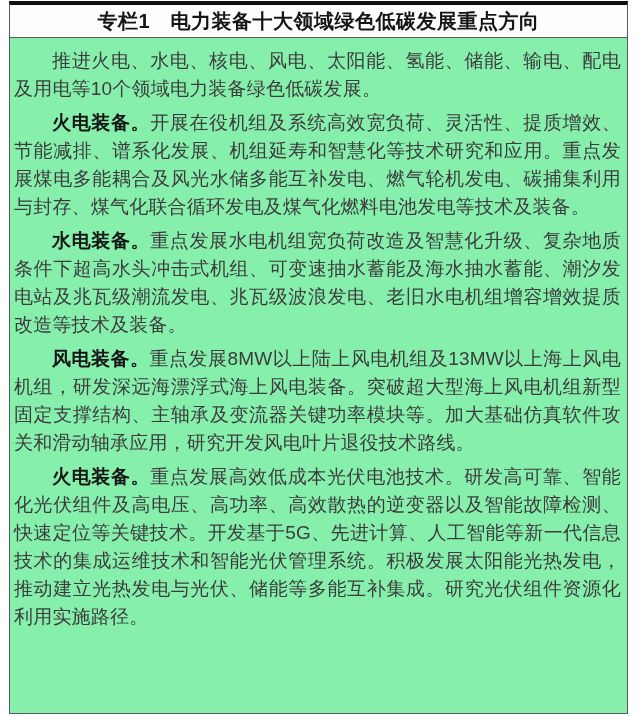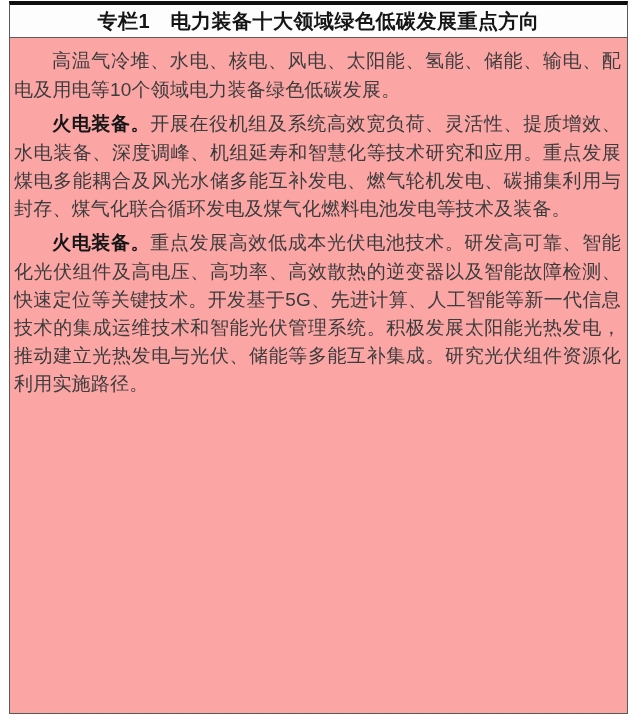--- a/index.html
+++ b/index.html
@@ -14,7 +14,7 @@
   }
   .panel {
     position: absolute; left: 9px; top: 1px; width: 619px; height: 713px;
-    background: #fca5a5;
+    background: #86efac;
     border: 1px solid #5a5a5a;
     border-top: 4px solid #101010;
     overflow: hidden;

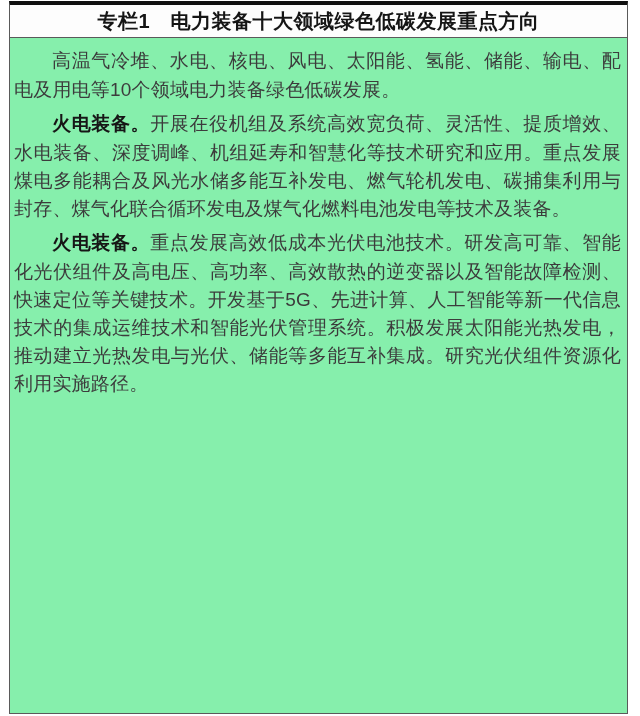--- a/index.html
+++ b/index.html
@@ -58,7 +58,7 @@
 
     <div class="panel-body">
 
-      <p><b></b><span>高温气冷堆、水电、核电、风电、太阳能、氢能、储能、输电、配电及用电等10个领域电力装备绿色低碳发展。</span></p>
+      <p><b></b><span>推进火电、水电、核电、风电、太阳能、氢能、储能、输电、配电及用电等10个领域电力装备绿色低碳发展。</span></p>
 
       <p><b>火电装备。</b><span>开展在役机组及系统高效宽负荷、灵活性、提质增效、水电装备、深度调峰、机组延寿和智慧化等技术研究和应用。重点发展煤电多能耦合及风光水储多能互补发电、燃气轮机发电、碳捕集利用与封存、煤气化联合循环发电及煤气化燃料电池发电等技术及装备。</span></p>
 

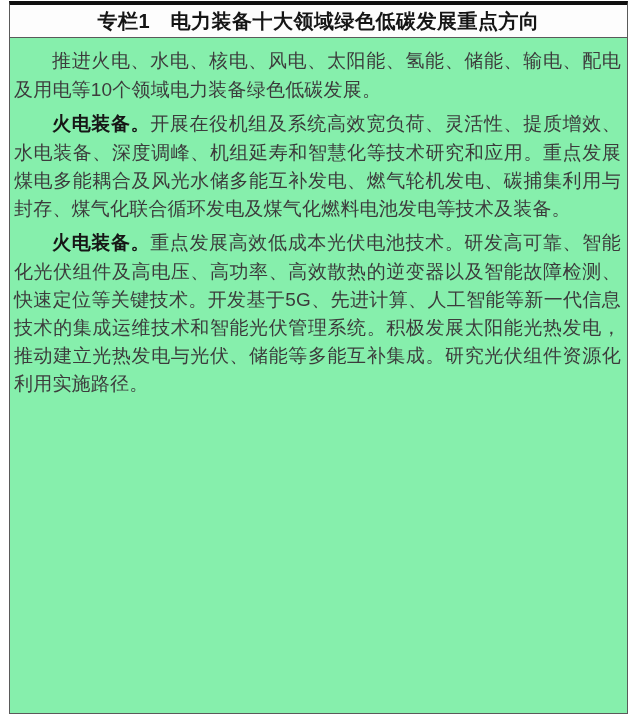--- a/index.html
+++ b/index.html
@@ -43,7 +43,6 @@
   .panel-body p b {
     color: #161616;
     font-weight: bold;
-    font-family: Liberation Mono, monospace;
   }
 </style>
 </head>

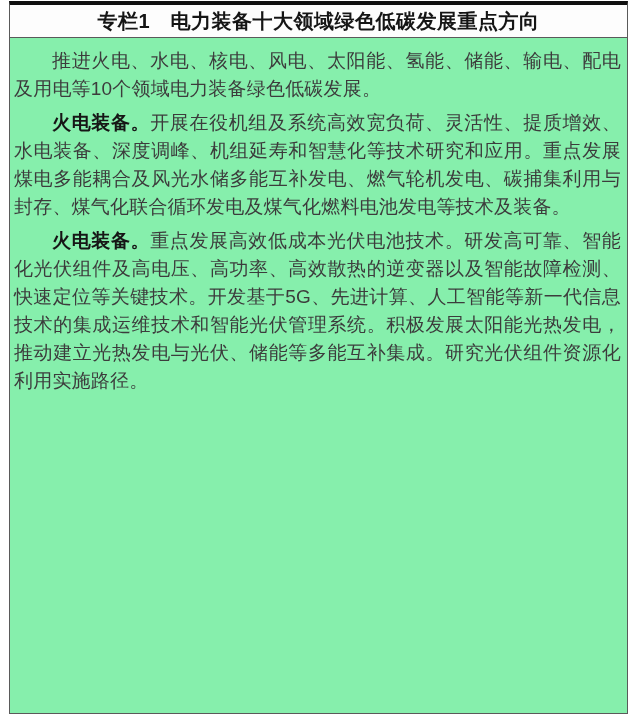--- a/index.html
+++ b/index.html
@@ -59,7 +59,7 @@
 
       <p><b></b><span>推进火电、水电、核电、风电、太阳能、氢能、储能、输电、配电及用电等10个领域电力装备绿色低碳发展。</span></p>
 
-      <p><b>火电装备。</b><span>开展在役机组及系统高效宽负荷、灵活性、提质增效、水电装备、深度调峰、机组延寿和智慧化等技术研究和应用。重点发展煤电多能耦合及风光水储多能互补发电、燃气轮机发电、碳捕集利用与封存、煤气化联合循环发电及煤气化燃料电池发电等技术及装备。</span></p>
+      <p><b>火电装备。</b><span>开展在役机组及系统高效宽负荷、灵活性、提质增效、节能减排、谱系化发展、机组延寿和智慧化等技术研究和应用。重点发展煤电多能耦合及风光水储多能互补发电、燃气轮机发电、碳捕集利用与封存、煤气化联合循环发电及煤气化燃料电池发电等技术及装备。</span></p>
 
 
 

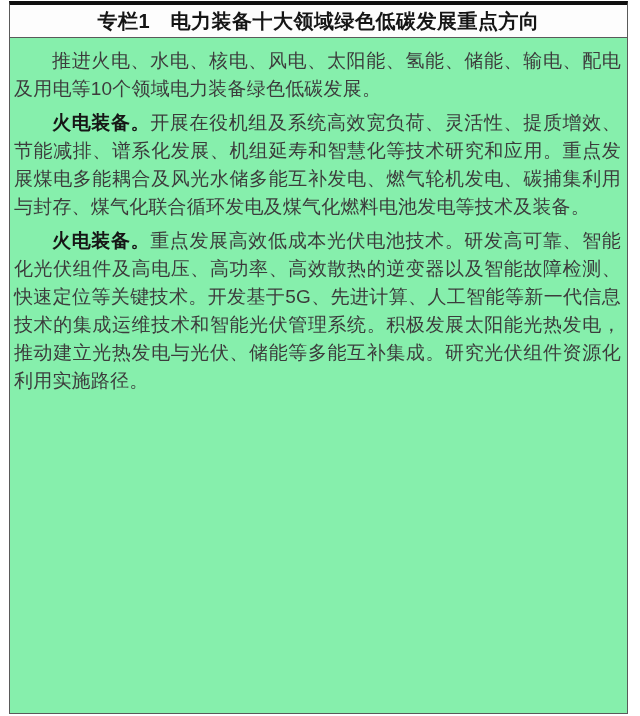--- a/index.html
+++ b/index.html
@@ -61,6 +61,7 @@
 
       <p><b>火电装备。</b><span>开展在役机组及系统高效宽负荷、灵活性、提质增效、节能减排、谱系化发展、机组延寿和智慧化等技术研究和应用。重点发展煤电多能耦合及风光水储多能互补发电、燃气轮机发电、碳捕集利用与封存、煤气化联合循环发电及煤气化燃料电池发电等技术及装备。</span></p>
 
+      <p><b>水电装备。</b><span>重点发展水电机组宽负荷改造及智慧化升级、复杂地质条件下超高水头冲击式机组、可变速抽水蓄能及海水抽水蓄能、潮汐发电站及兆瓦级潮流发电、兆瓦级波浪发电、老旧水电机组增容增效提质改造等技术及装备。</span></p>
 
 
 

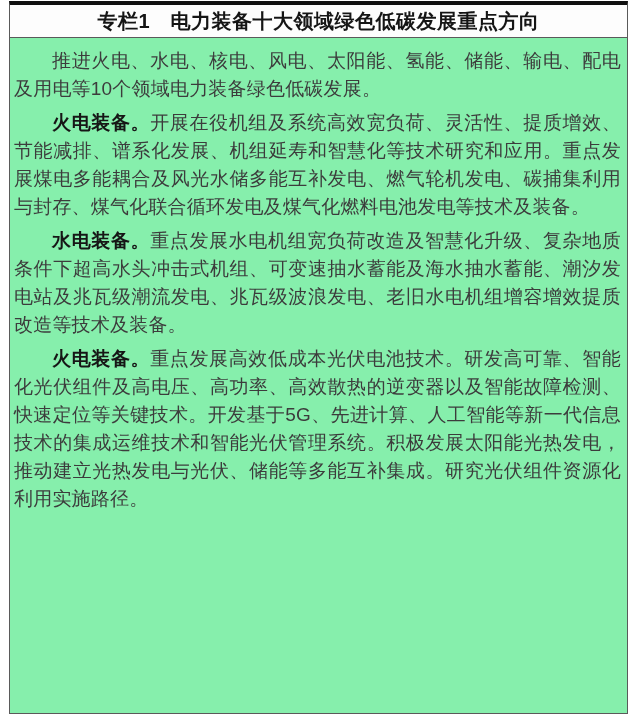--- a/index.html
+++ b/index.html
@@ -64,6 +64,7 @@
       <p><b>水电装备。</b><span>重点发展水电机组宽负荷改造及智慧化升级、复杂地质条件下超高水头冲击式机组、可变速抽水蓄能及海水抽水蓄能、潮汐发电站及兆瓦级潮流发电、兆瓦级波浪发电、老旧水电机组增容增效提质改造等技术及装备。</span></p>
 
 
+      <p><b>风电装备。</b><span>重点发展8MW以上陆上风电机组及13MW以上海上风电机组，研发深远海漂浮式海上风电装备。突破超大型海上风电机组新型固定支撑结构、主轴承及变流器关键功率模块等。加大基础仿真软件攻关和滑动轴承应用，研究开发风电叶片退役技术路线。</span></p>
 
       <p><b>火电装备。</b><span>重点发展高效低成本光伏电池技术。研发高可靠、智能化光伏组件及高电压、高功率、高效散热的逆变器以及智能故障检测、快速定位等关键技术。开发基于5G、先进计算、人工智能等新一代信息技术的集成运维技术和智能光伏管理系统。积极发展太阳能光热发电，推动建立光热发电与光伏、储能等多能互补集成。研究光伏组件资源化利用实施路径。</span></p>
 

